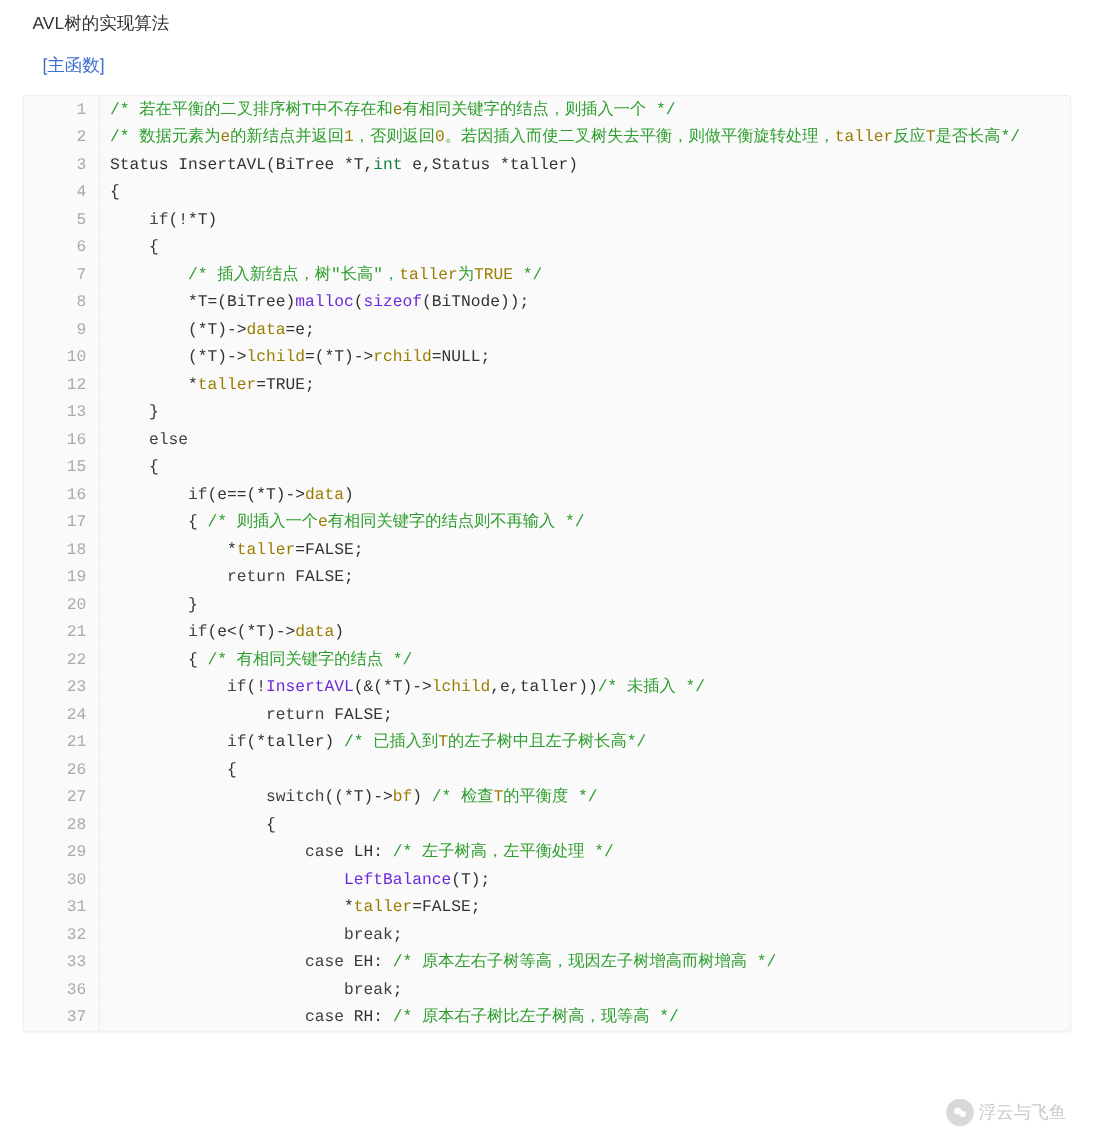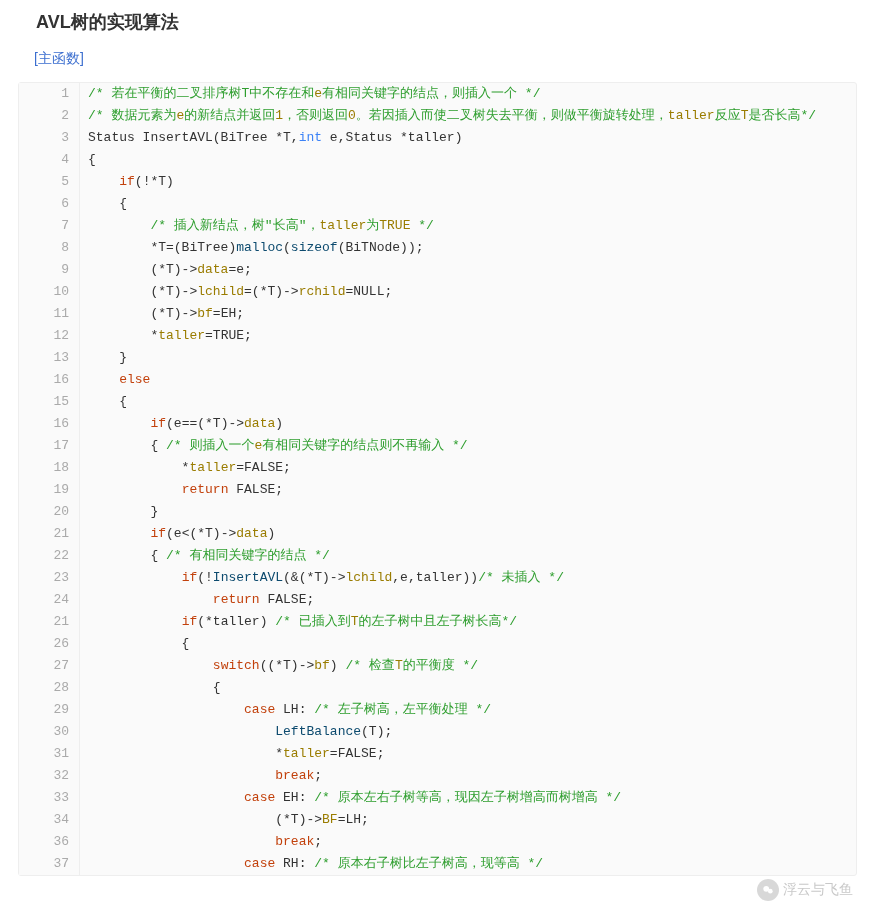--- a/index.html
+++ b/index.html
@@ -4,7 +4,7 @@
 <style>
   html,body{margin:0;padding:0;background:#fff;color:#222;font-family:"Microsoft YaHei","PingFang SC",Arial,sans-serif}
   .page{width:875px;min-height:913px;box-sizing:border-box;padding:6px 18px 24px 18px;position:relative}
-  h2.title{font-size:18px;font-weight:700;margin:4px 0 16px 18px;color:#333}
+  h2.title{font-size:14px;font-weight:400;margin:4px 0 16px 8px;color:#333}
   .section-label{color:#3b6ecf;font-size:14px;margin:0 0 14px 16px}
   .codebox{background:#fafafa;border:1px solid #eee;border-radius:3px;font-family:Consolas,"Courier New",monospace;font-size:13px;line-height:22px;color:#333}
   .codebox table{border-collapse:collapse;width:100%}

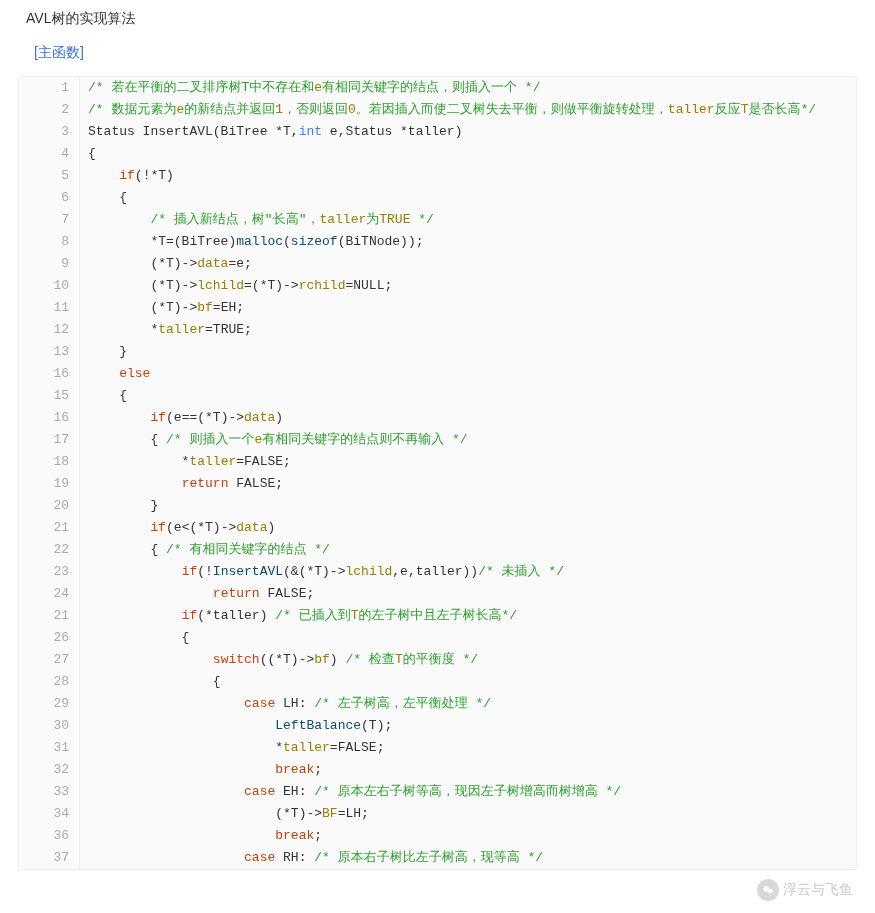--- a/index.html
+++ b/index.html
@@ -11,7 +11,7 @@
   .gutter{width:40px;text-align:right;color:#aaa;padding:0 10px;vertical-align:top;user-select:none;border-right:1px solid #eee;background:#fafafa}
   .code{padding:0 8px;white-space:pre;vertical-align:top}
   .c-comment{color:#2e9e2e}
-  .c-type{color:#3b82f6}
+  .c-type{color:#15803d}
   .c-kw{color:#c2410c}
   .c-id{color:#9a7c00}
   .c-call{color:#0c4a6e}

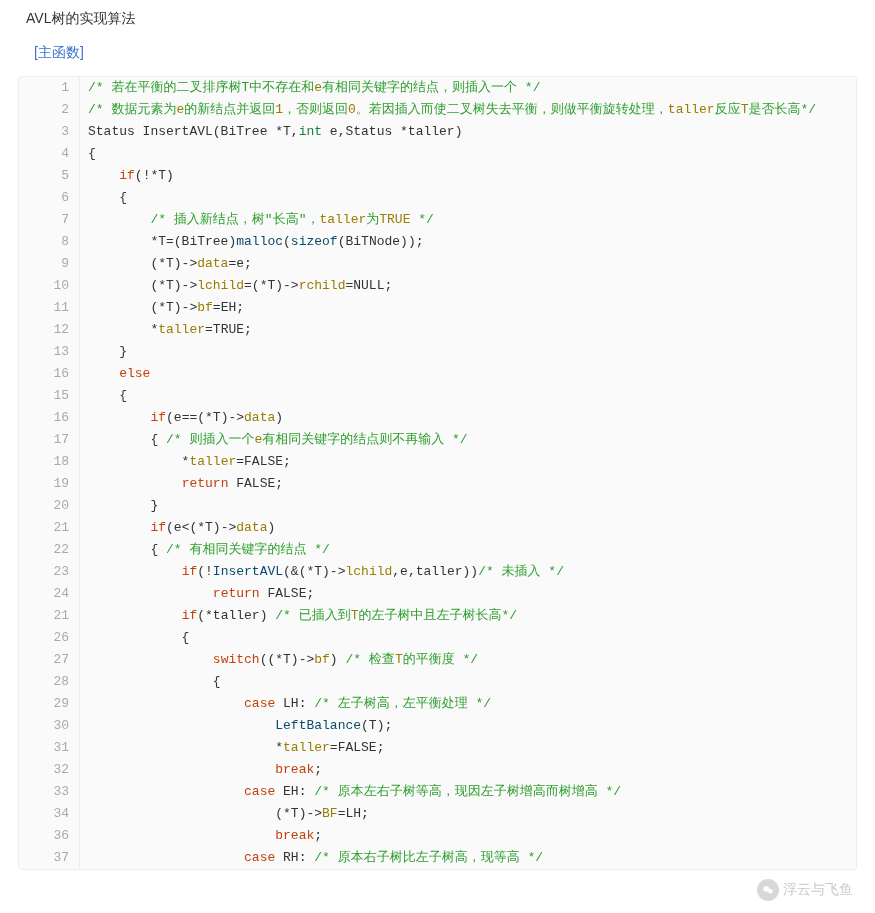--- a/index.html
+++ b/index.html
@@ -12,7 +12,7 @@
   .code{padding:0 8px;white-space:pre;vertical-align:top}
   .c-comment{color:#2e9e2e}
   .c-type{color:#15803d}
-  .c-kw{color:#c2410c}
+  .c-kw{color:#404040}
   .c-id{color:#9a7c00}
   .c-call{color:#0c4a6e}
   .watermark{position:absolute;right:22px;bottom:12px;display:flex;align-items:center;gap:4px;color:#bbb;font-size:14px;opacity:.8}

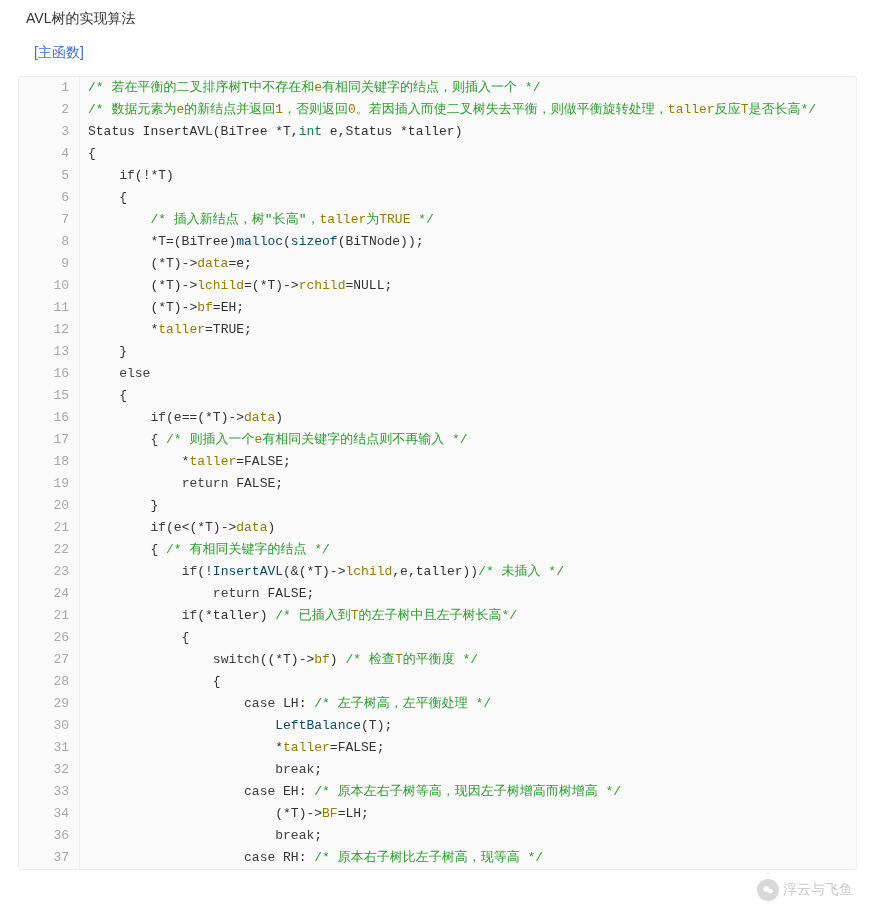--- a/index.html
+++ b/index.html
@@ -14,7 +14,7 @@
   .c-type{color:#15803d}
   .c-kw{color:#404040}
   .c-id{color:#9a7c00}
-  .c-call{color:#0c4a6e}
+  .c-call{color:#6d28d9}
   .watermark{position:absolute;right:22px;bottom:12px;display:flex;align-items:center;gap:4px;color:#bbb;font-size:14px;opacity:.8}
   .wm-ico{width:22px;height:22px;border-radius:50%;background:#cfcfcf;display:inline-flex;align-items:center;justify-content:center;color:#fff;font-size:12px}
 </style>

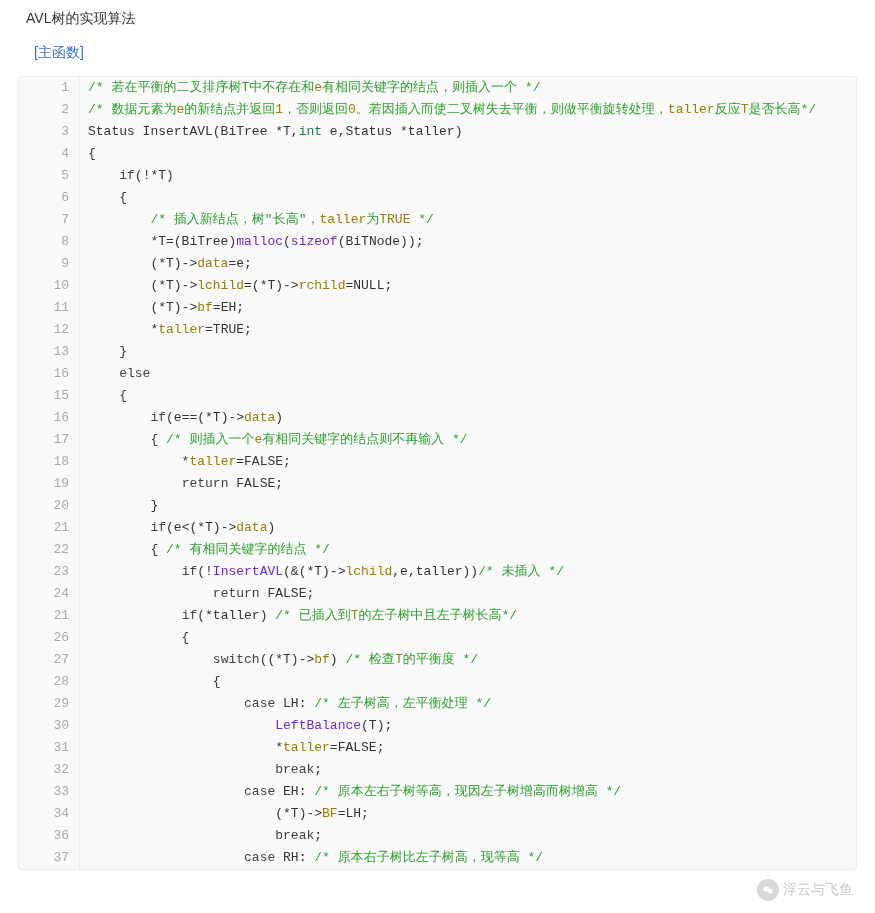--- a/index.html
+++ b/index.html
@@ -67,10 +67,6 @@
           <tr>
             <td class="gutter">10</td>
             <td class="code"><span>        (*T)-&gt;</span><span class="c-id">lchild</span><span>=(*T)-&gt;</span><span class="c-id">rchild</span><span>=NULL;</span></td>
-          </tr>
-          <tr>
-            <td class="gutter">11</td>
-            <td class="code"><span>        (*T)-&gt;</span><span class="c-id">bf</span><span>=EH;</span></td>
           </tr>
           <tr>
             <td class="gutter">12</td>

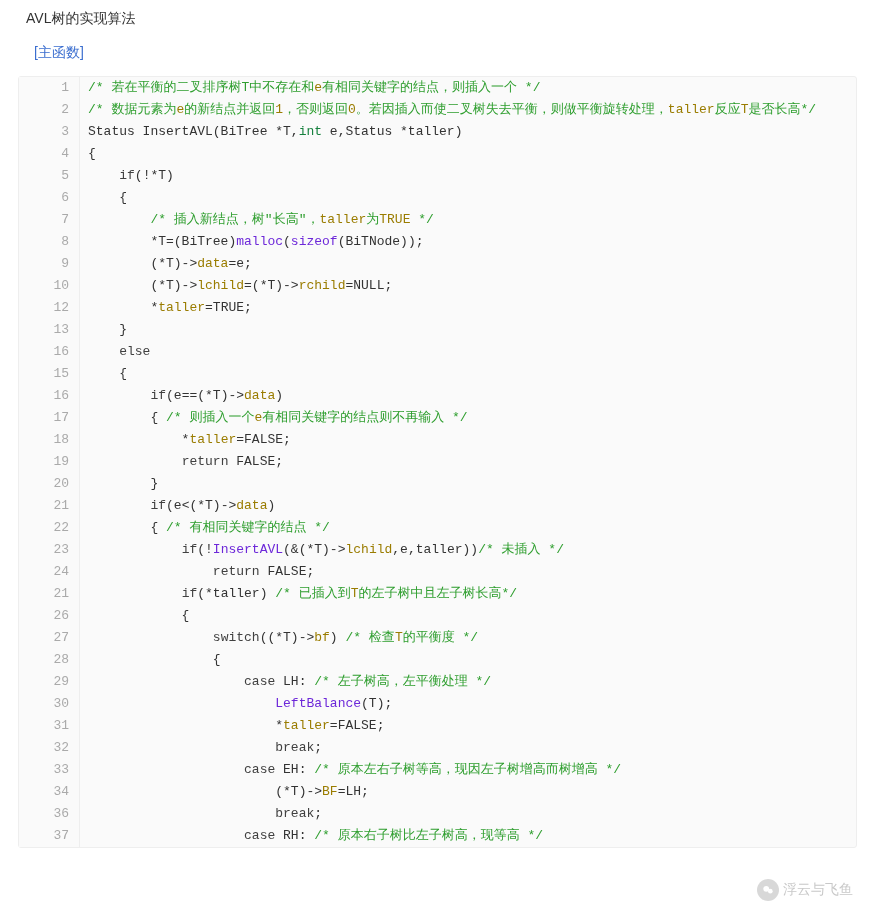--- a/index.html
+++ b/index.html
@@ -157,10 +157,6 @@
             <td class="code"><span>                    </span><span class="c-kw">case</span><span> EH: </span><span class="c-comment">/* 原本左右子树等高，现因左子树增高而树增高 */</span></td>
           </tr>
           <tr>
-            <td class="gutter">34</td>
-            <td class="code"><span>                        (*T)-&gt;</span><span class="c-id">BF</span><span>=LH;</span></td>
-          </tr>
-          <tr>
             <td class="gutter">36</td>
             <td class="code"><span>                        </span><span class="c-kw">break</span><span>;</span></td>
           </tr>

